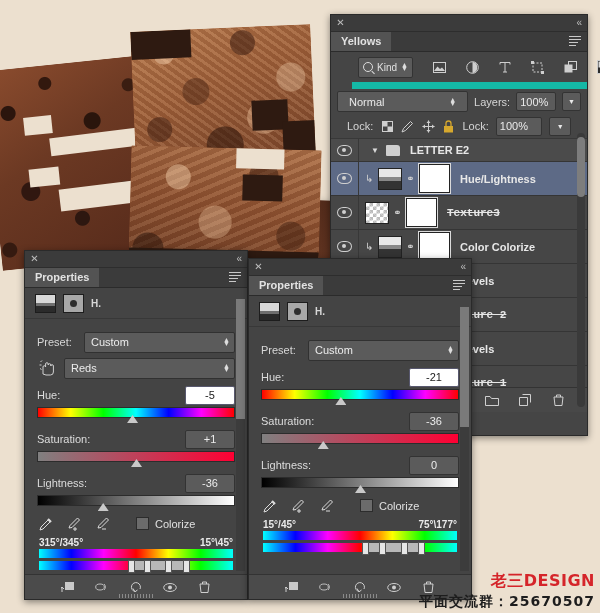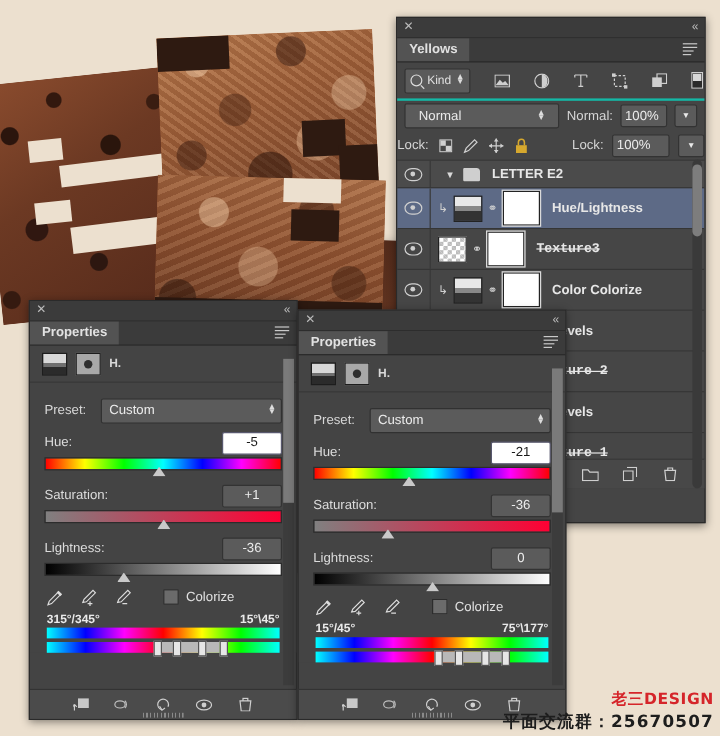--- a/index.html
+++ b/index.html
@@ -87,7 +87,7 @@
   #layers-panel{left:330px;top:14px;width:256px;height:420px;background:#454545;}
   #layers-body{background:#454545;}
   .filterrow{height:30px;display:flex;align-items:center;padding:0 6px;gap:20px;
-    border-bottom:2px solid #14b8a6;}
+    border-bottom:7px solid #14b8a6;margin-left:21px;}
   .kindsel{width:72px;height:19px;background:#5b5b5b;border:1px solid #333;border-radius:2px;
     display:flex;align-items:center;padding:0 4px;gap:4px;font-size:10px;color:#e0e0e0;cursor:pointer;}
   .kindsel .mag{width:8px;height:8px;border:1.3px solid #ddd;border-radius:50%;position:relative;flex:none;}

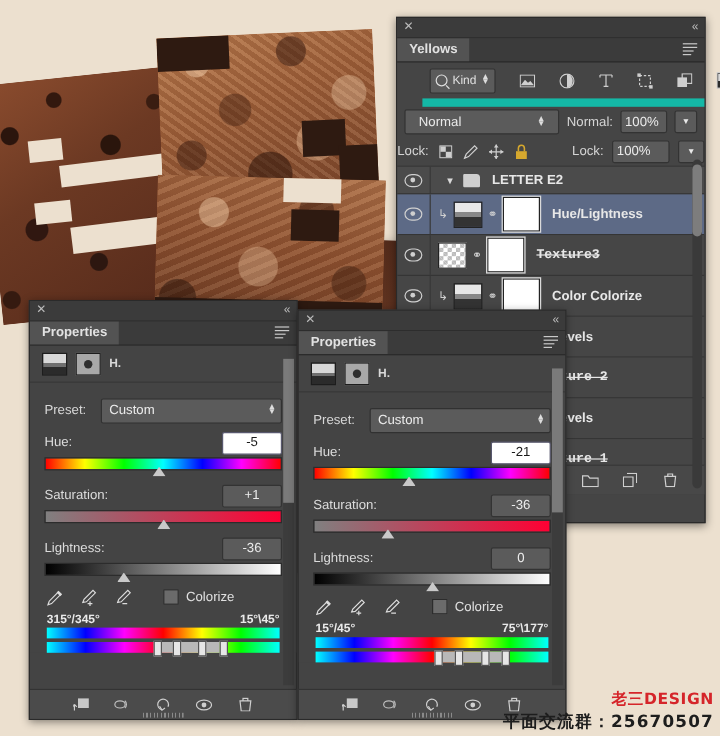--- a/index.html
+++ b/index.html
@@ -286,7 +286,7 @@
         <span>Normal</span>
         <span class="spin">▲<br>▼</span>
       </div>
-      <span class="lbl">Normal:</span>
+      <span class="lbl">Layers:</span>
       <div class="numfield" style="width:40px;">
         <span>100%</span>
       </div>

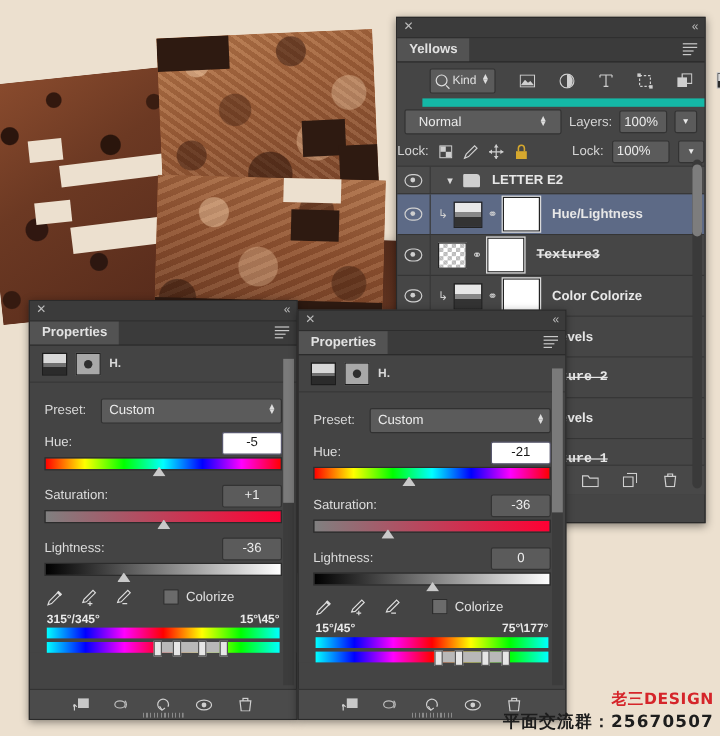--- a/index.html
+++ b/index.html
@@ -102,7 +102,7 @@
   .lbl{font-size:11px;color:#d5d5d5;}
   .numfield{height:17px;background:#5b5b5b;border:1px solid #333;border-radius:2px;
     display:flex;align-items:center;padding:0 3px;font-size:11px;color:#eaeaea;cursor:text;}
-  .lockrow{height:24px;display:flex;align-items:center;padding:0 0;gap:7px;border-bottom:1px solid #383838;}
+  .lockrow{height:24px;display:flex;align-items:center;padding:0 16px;gap:7px;border-bottom:1px solid #383838;}
   .lockicon{width:14px;height:14px;display:flex;align-items:center;justify-content:center;color:#cfcfcf;cursor:pointer;}
   .layerlist{position:relative;background:#3f3f3f;height:248px;overflow:hidden;}
   .layerrow{height:33px;display:flex;align-items:center;border-bottom:1px solid #353535;

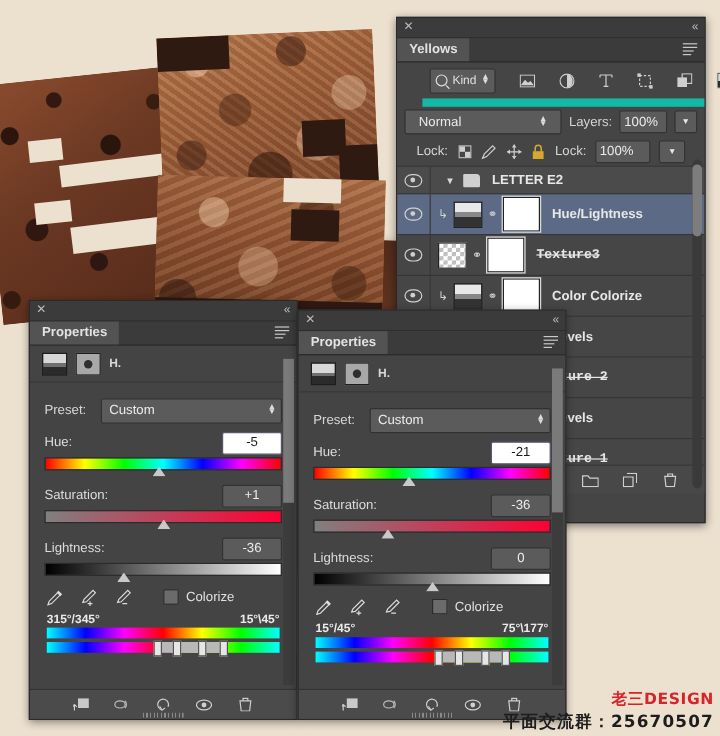--- a/index.html
+++ b/index.html
@@ -495,6 +495,18 @@
         <span class="spin">▲<br>▼</span>
       </div>
     </div>
+    <div class="prow">
+      <span class="handicon">
+        <svg width="17" height="16" viewBox="0 0 17 16">
+            <path d="M4 14 V7 a1.3 1.3 0 0 1 2.6 0 V4 a1.3 1.3 0 0 1 2.6 0 V5 a1.3 1.3 0 0 1 2.6 0 V6 a1.3 1.3 0 0 1 2.6 0 v6 a3 3 0 0 1-3 3 H7 Z" fill="none" stroke="#d0d0d0"></path>
+            <path d="M1.5 2 L3 0.5 M0.5 5 H2.5 M1 8.5 L2.5 9.5" stroke="#d0d0d0"></path>
+          </svg>
+      </span>
+      <div class="selbox">
+        <span>Reds</span>
+        <span class="spin">▲<br>▼</span>
+      </div>
+    </div>
 
     <div class="slider-block">
       <div class="slider-head">

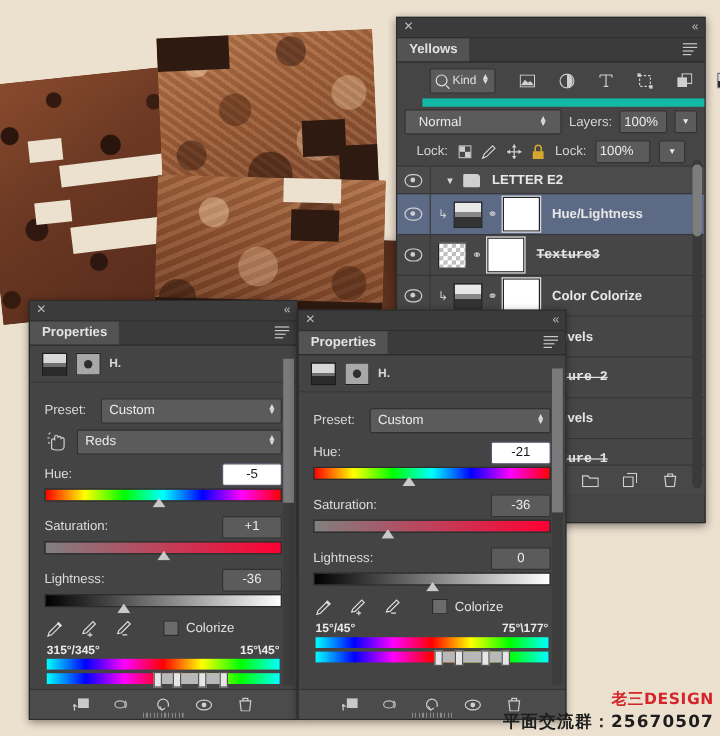--- a/index.html
+++ b/index.html
@@ -187,7 +187,7 @@
   
   #watermark{position:absolute;right:5px;bottom:2px;text-align:right;z-index:50;
     font-family:"DejaVu Sans", sans-serif;}
-  #wm-brand{color:#d5252a;font-size:13px;font-weight:bold;letter-spacing:.5px;}
+  #wm-brand{color:#d5252a;font-size:16px;font-weight:bold;letter-spacing:.5px;}
   #wm-qq{color:#1d1d1d;font-size:14px;font-weight:bold;letter-spacing:1px;margin-top:1px;}
 </style>
 </head>

